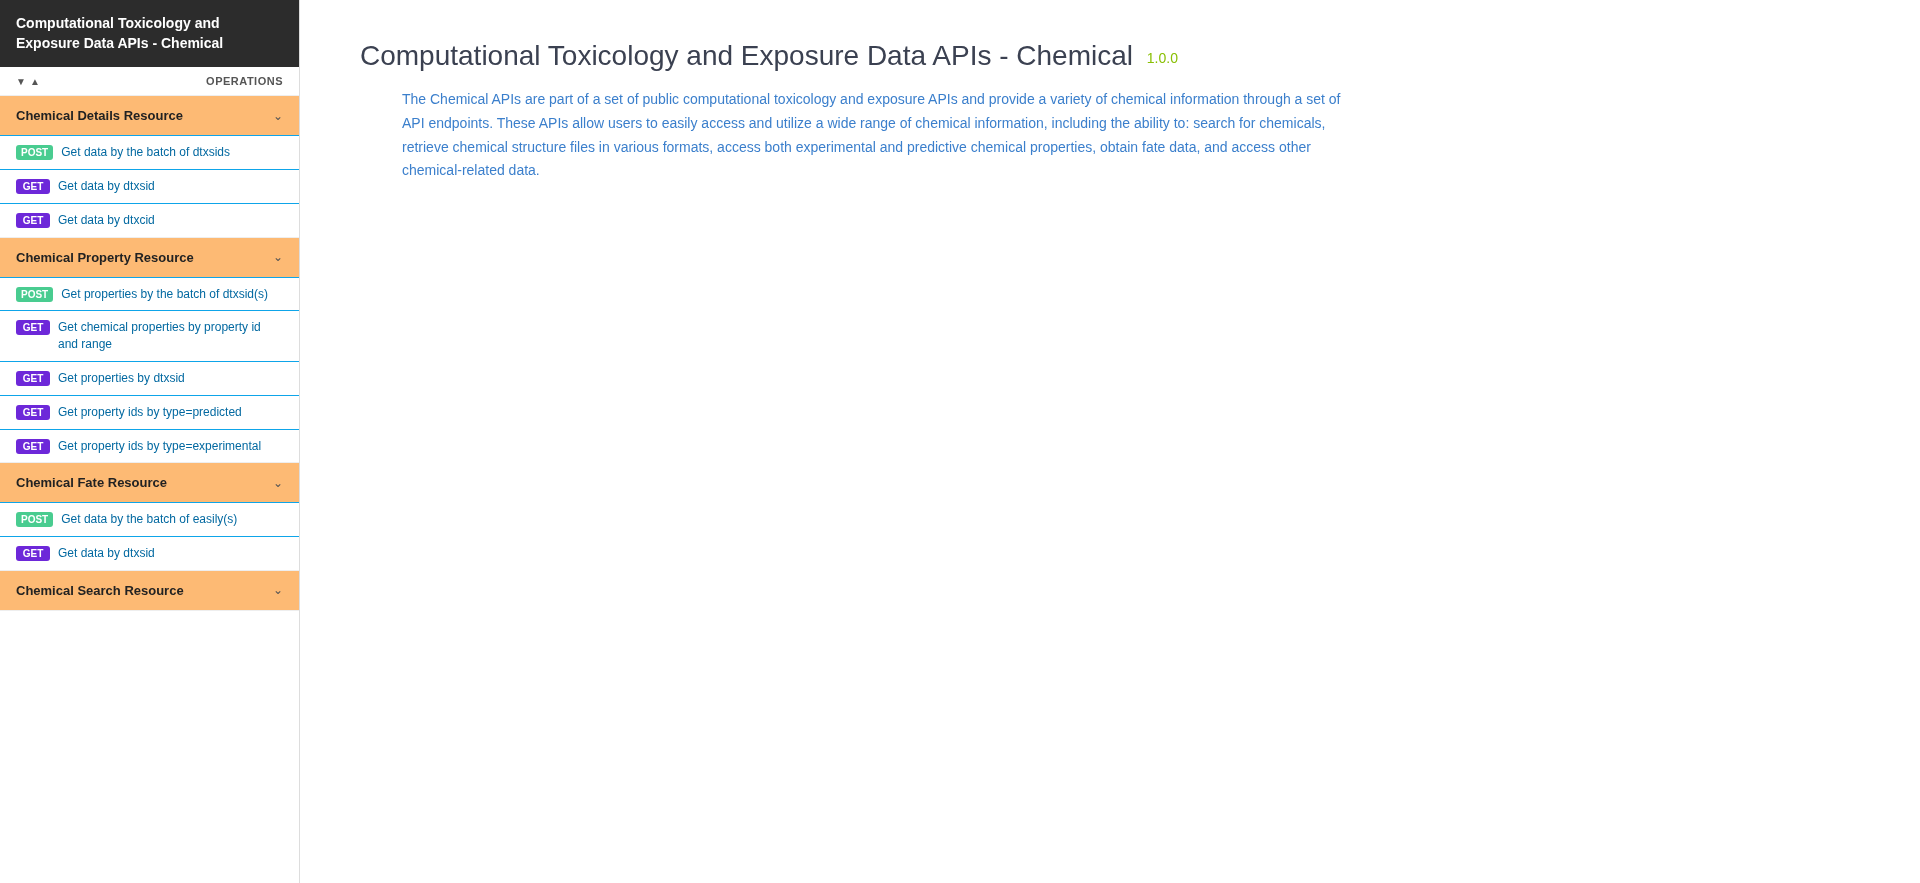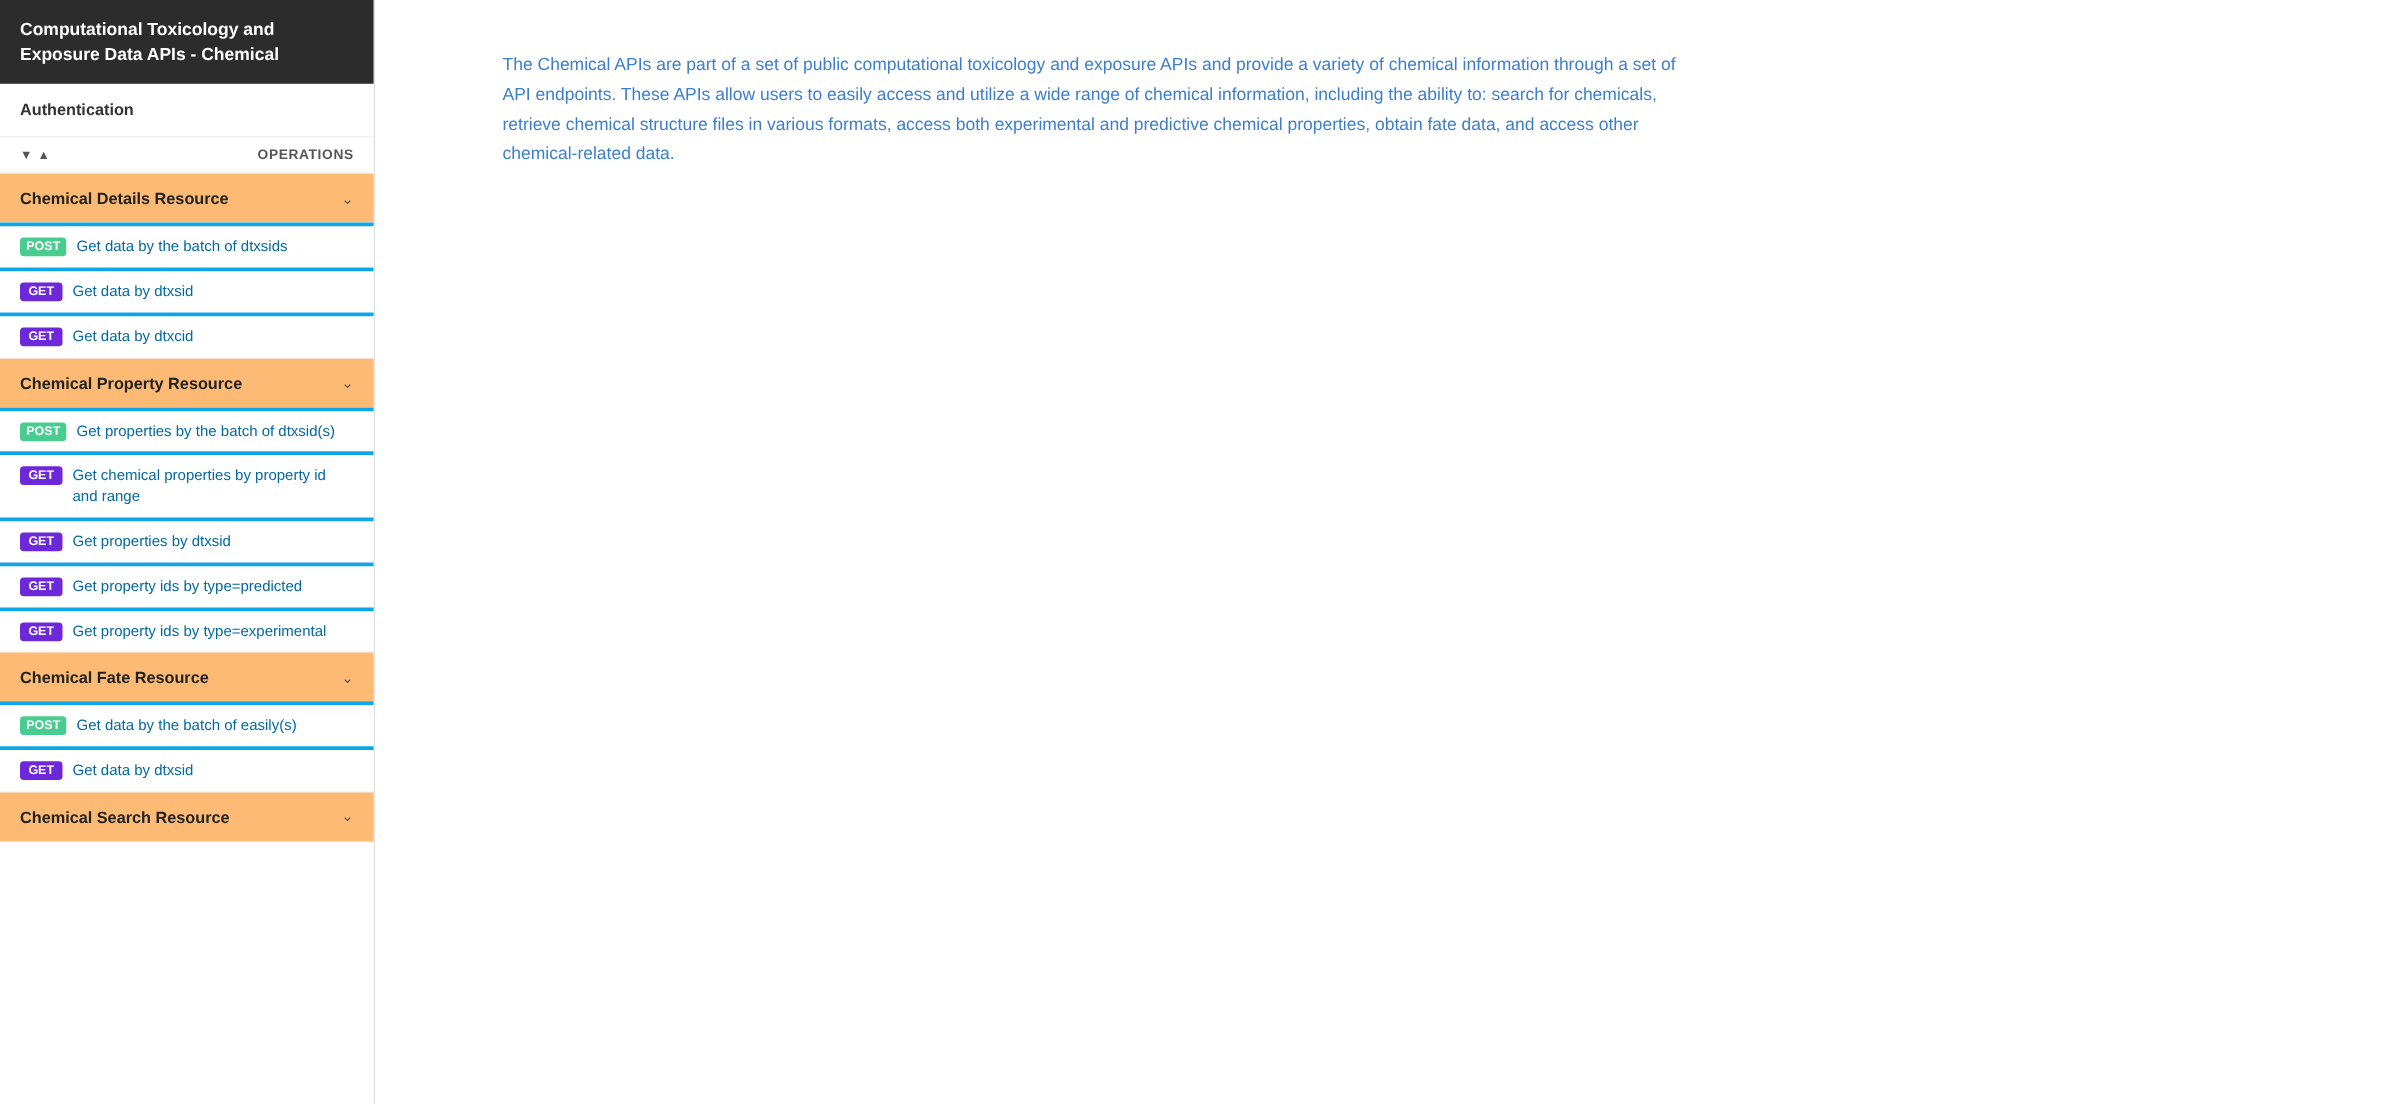--- a/index.html
+++ b/index.html
@@ -226,6 +226,10 @@
 </div>
 
 <div id="main">
+  <h1 class="page-title">
+    <span>Computational Toxicology and Exposure Data APIs - Chemical</span>
+    <span class="version-badge">1.0.0</span>
+  </h1>
   <p class="page-description">The Chemical APIs are part of a set of public computational toxicology and exposure APIs and provide a variety of chemical information through a set of API endpoints. These APIs allow users to easily access and utilize a wide range of chemical information, including the ability to: search for chemicals, retrieve chemical structure files in various formats, access both experimental and predictive chemical properties, obtain fate data, and access other chemical-related data.</p>
 </div>
 

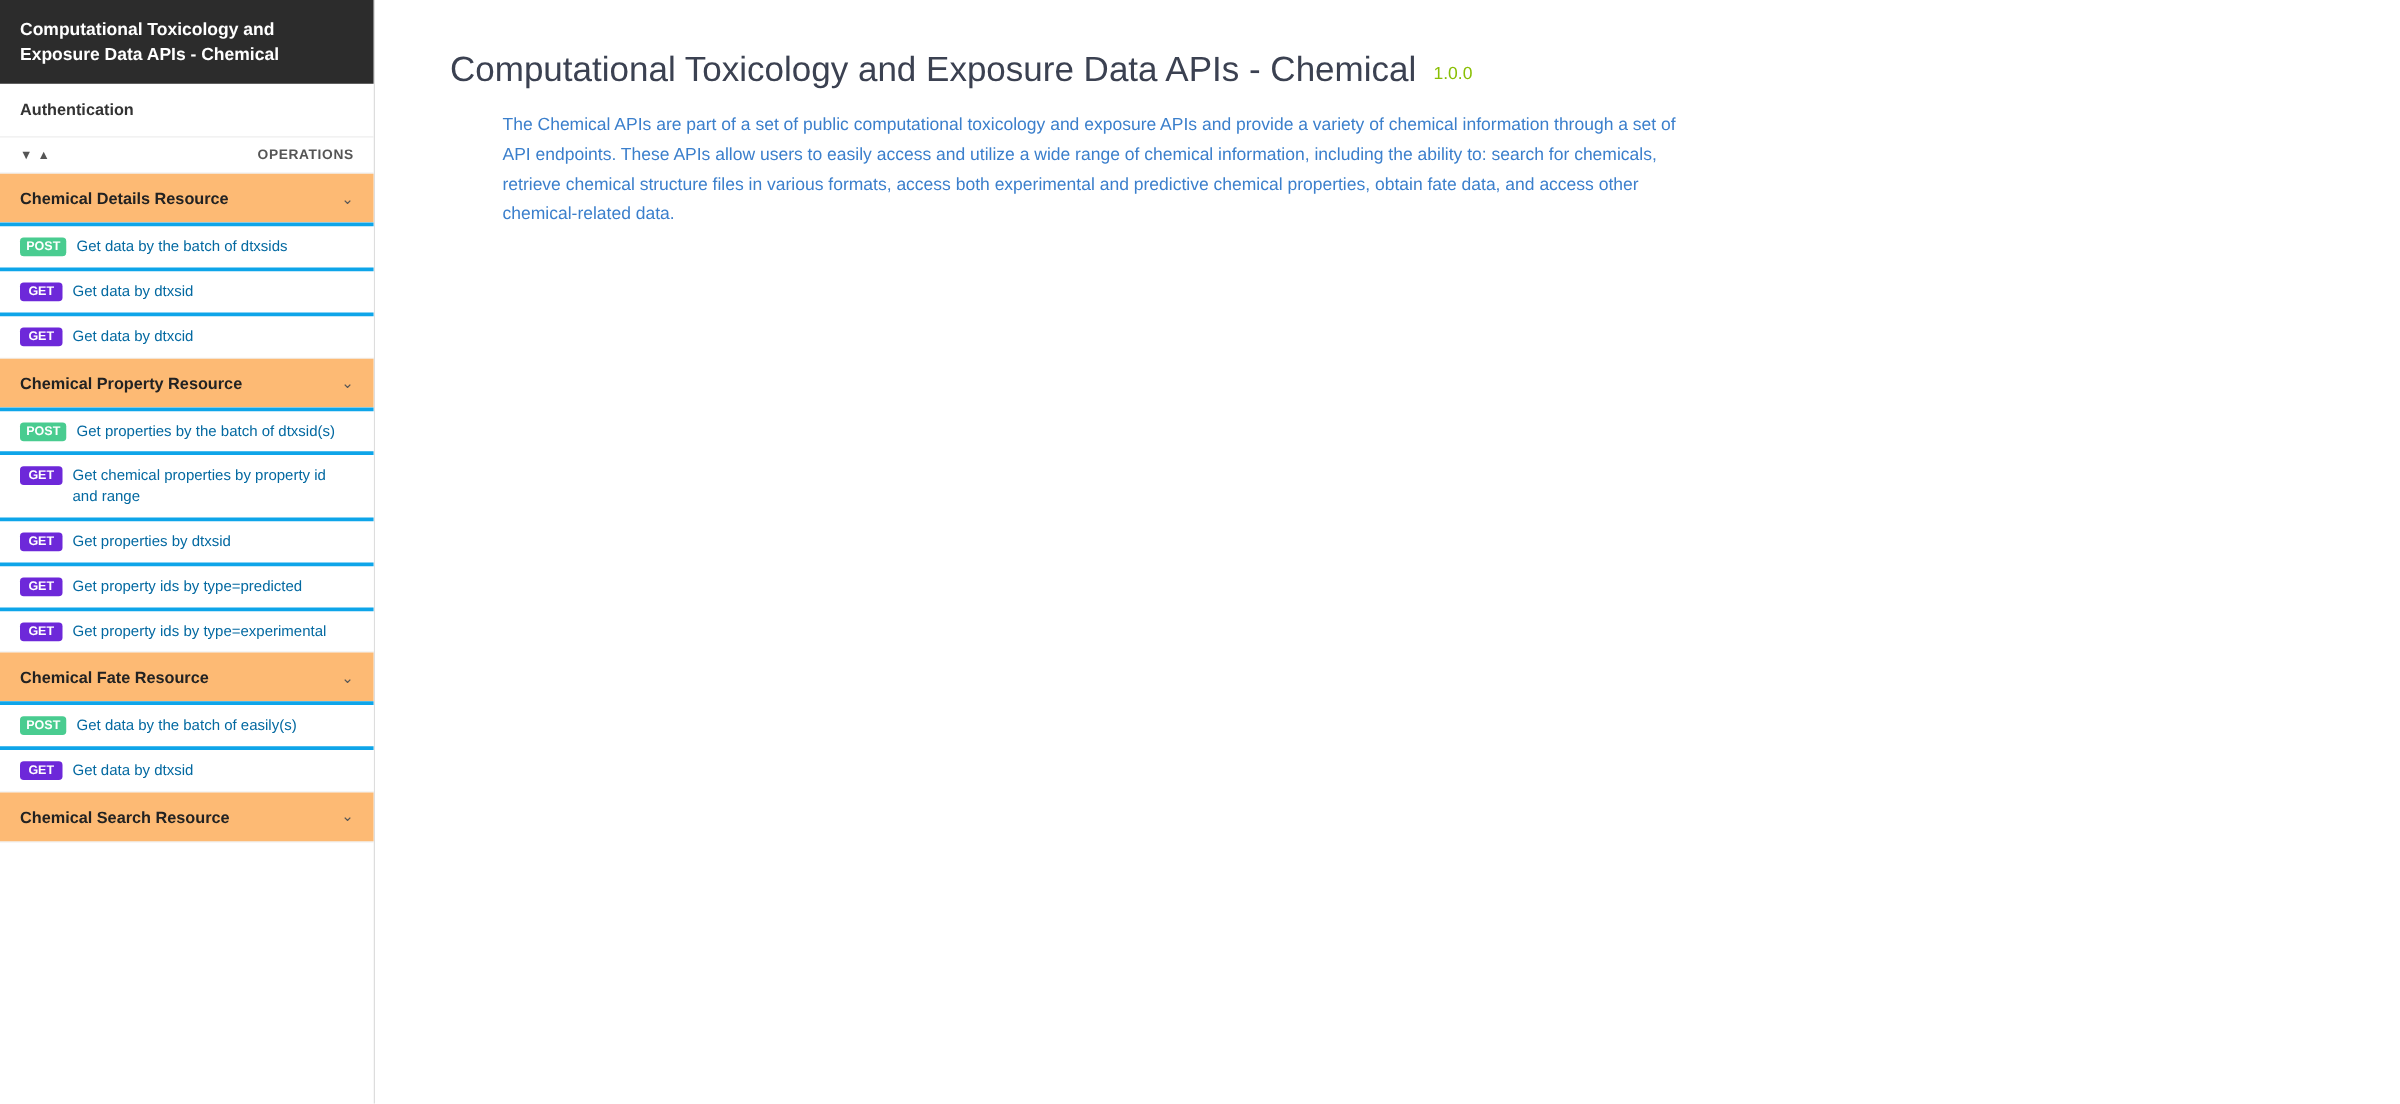--- a/index.html
+++ b/index.html
@@ -139,9 +139,6 @@
     <span>Computational Toxicology and Exposure Data APIs - Chemical</span>
   </div>
 
-  <div id="auth-section">
-    <span class="auth-label">Authentication</span>
-  </div>
 
   <div class="ops-row">
     <div class="expand-icons">

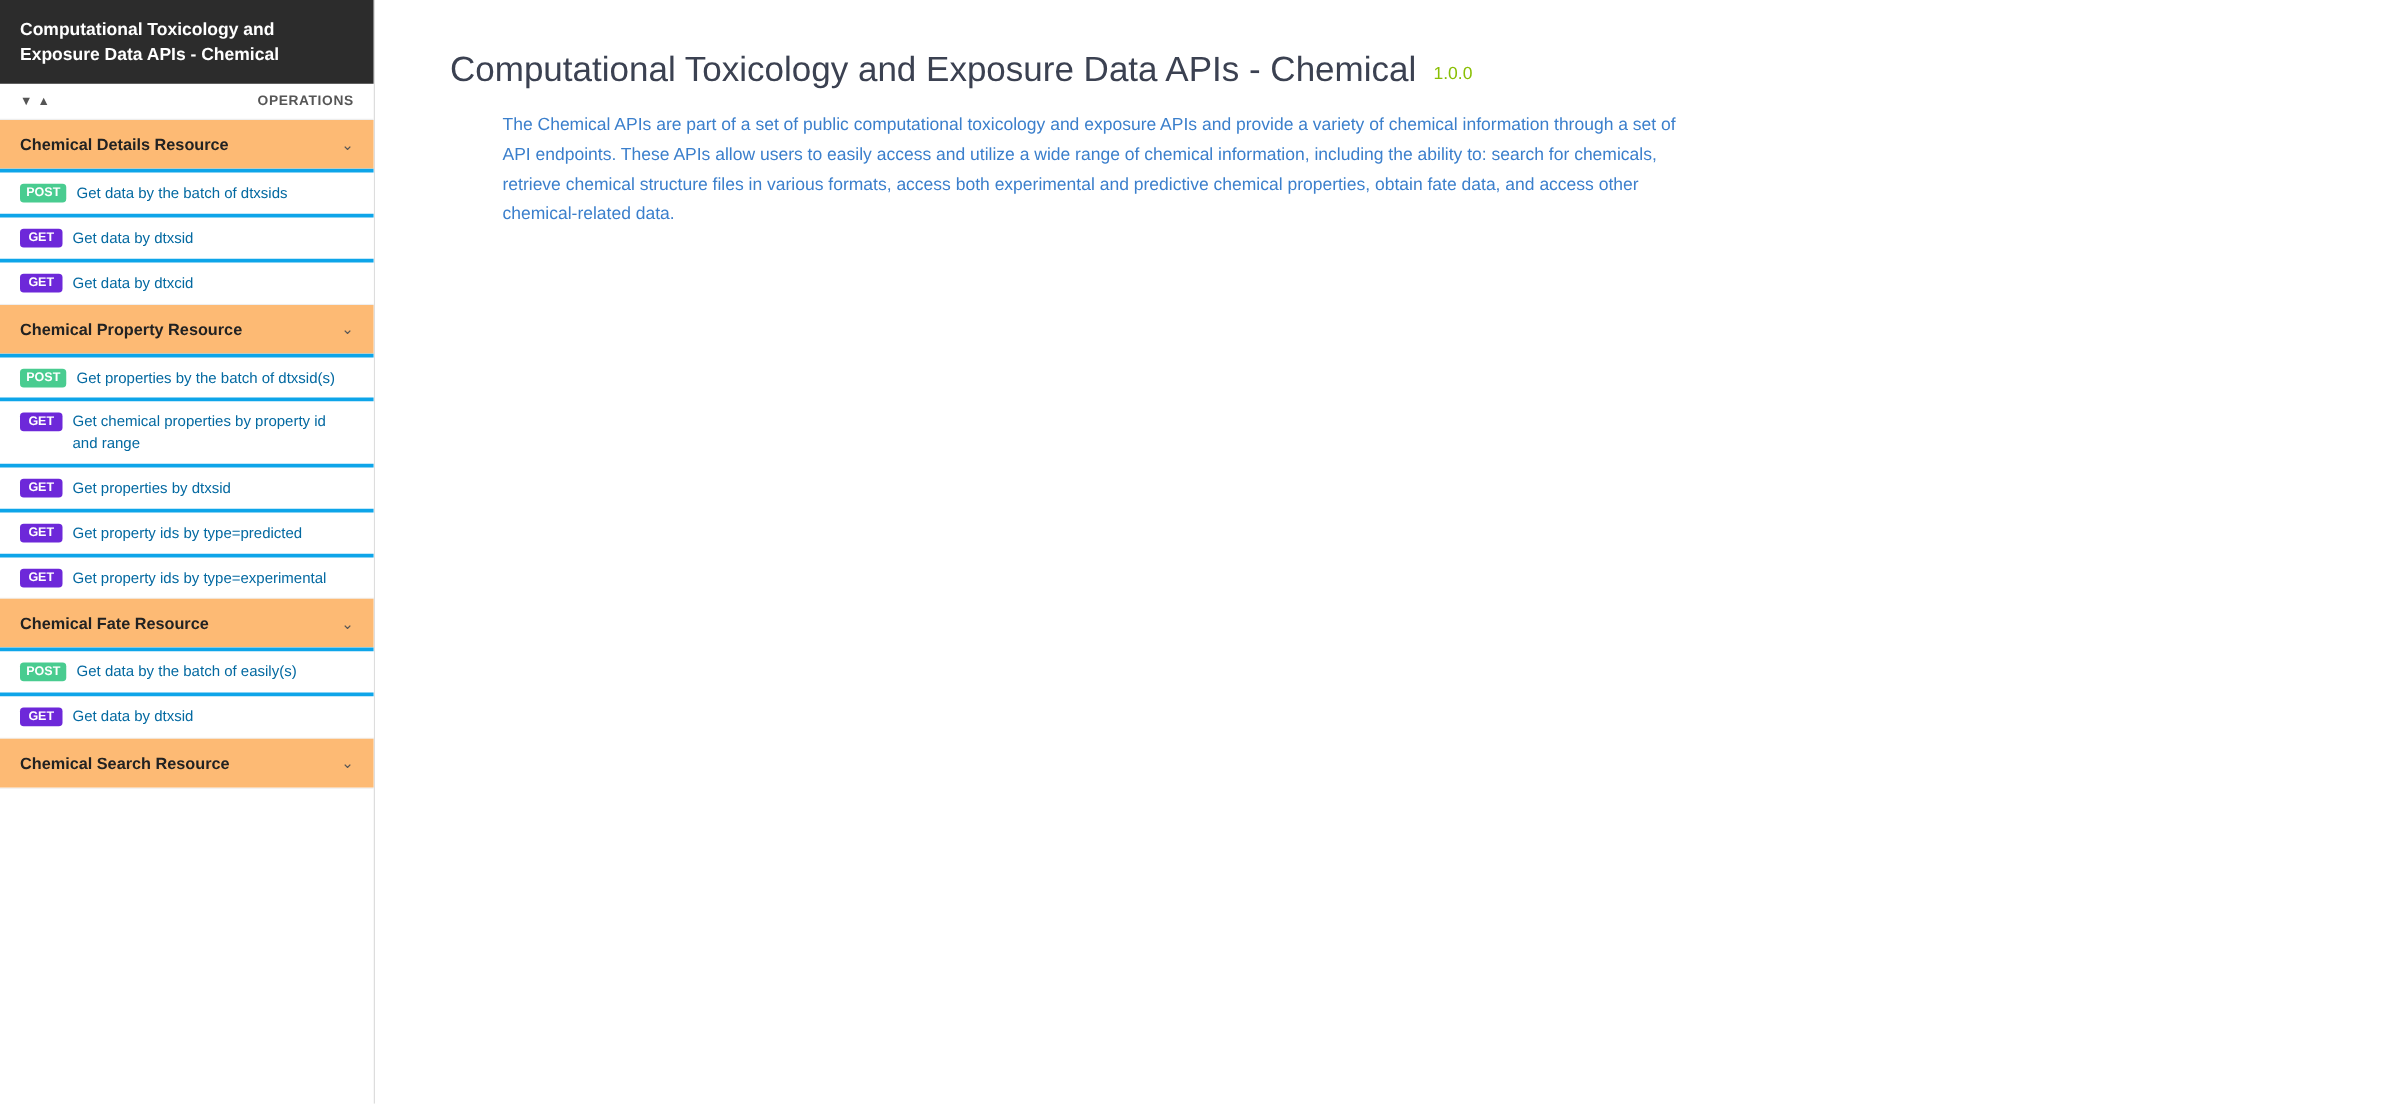--- a/index.html
+++ b/index.html
@@ -82,7 +82,7 @@
       gap: 8px;
       padding: 8px 16px;
       cursor: pointer;
-      border-top: 3px solid #0ea5e9;
+      border-top: 1px solid #0ea5e9;
     }
     .method-badge {
       font-size: 10px;

